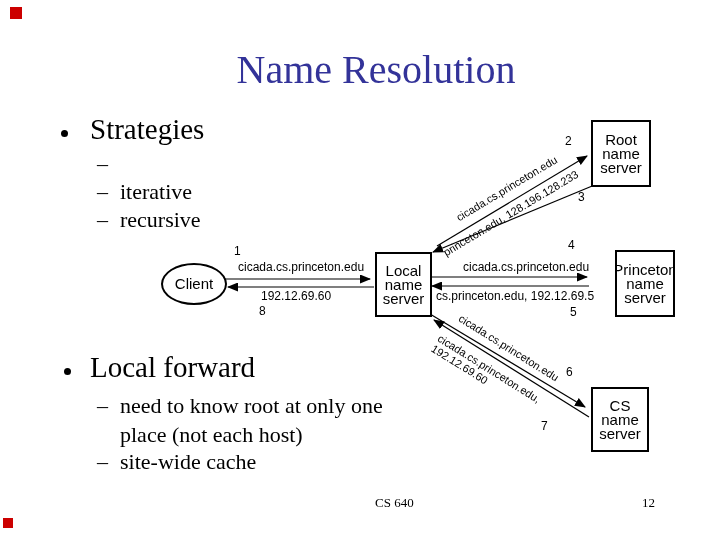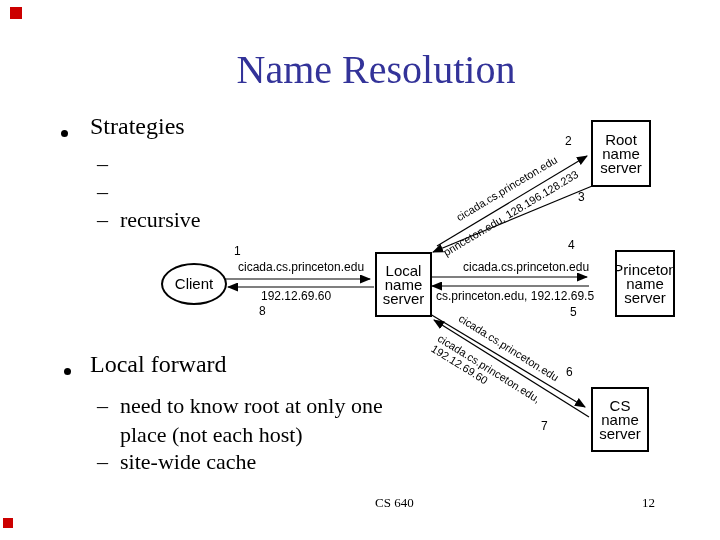--- a/index.html
+++ b/index.html
@@ -14,7 +14,7 @@
   #title{left:0;top:46px;width:720px;text-align:center;font-size:40px;color:#333399;padding-left:16px;}
   
   .dot{position:absolute;width:7px;height:7px;border-radius:50%;background:#000;}
-  .h1{font-size:24px;}
+  .h1{font-size:29px;}
   .sub{display:flex;font-size:22px;line-height:29px;}
   .dash{width:23px;flex:0 0 23px;}
   

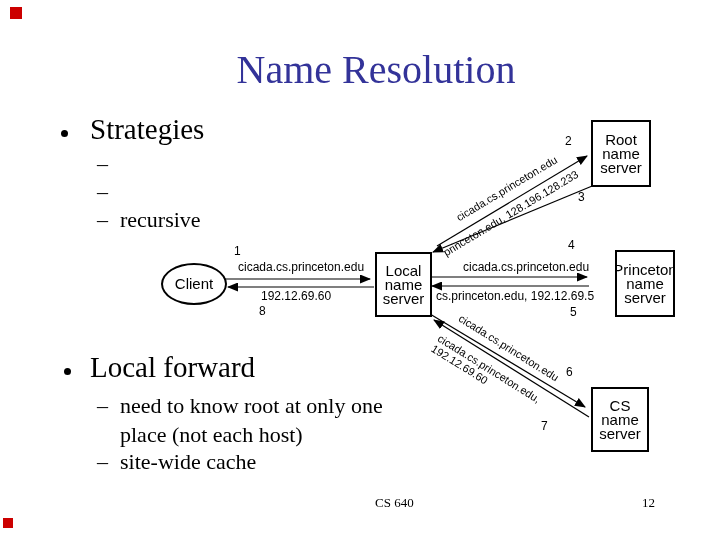--- a/index.html
+++ b/index.html
@@ -48,6 +48,7 @@
   </div>
   <div class="abs sub" style="left:97px;top:177px;">
     <span class="dash">–</span>
+    <span>iterative</span>
   </div>
   <div class="abs sub" style="left:97px;top:205px;">
     <span class="dash">–</span>

